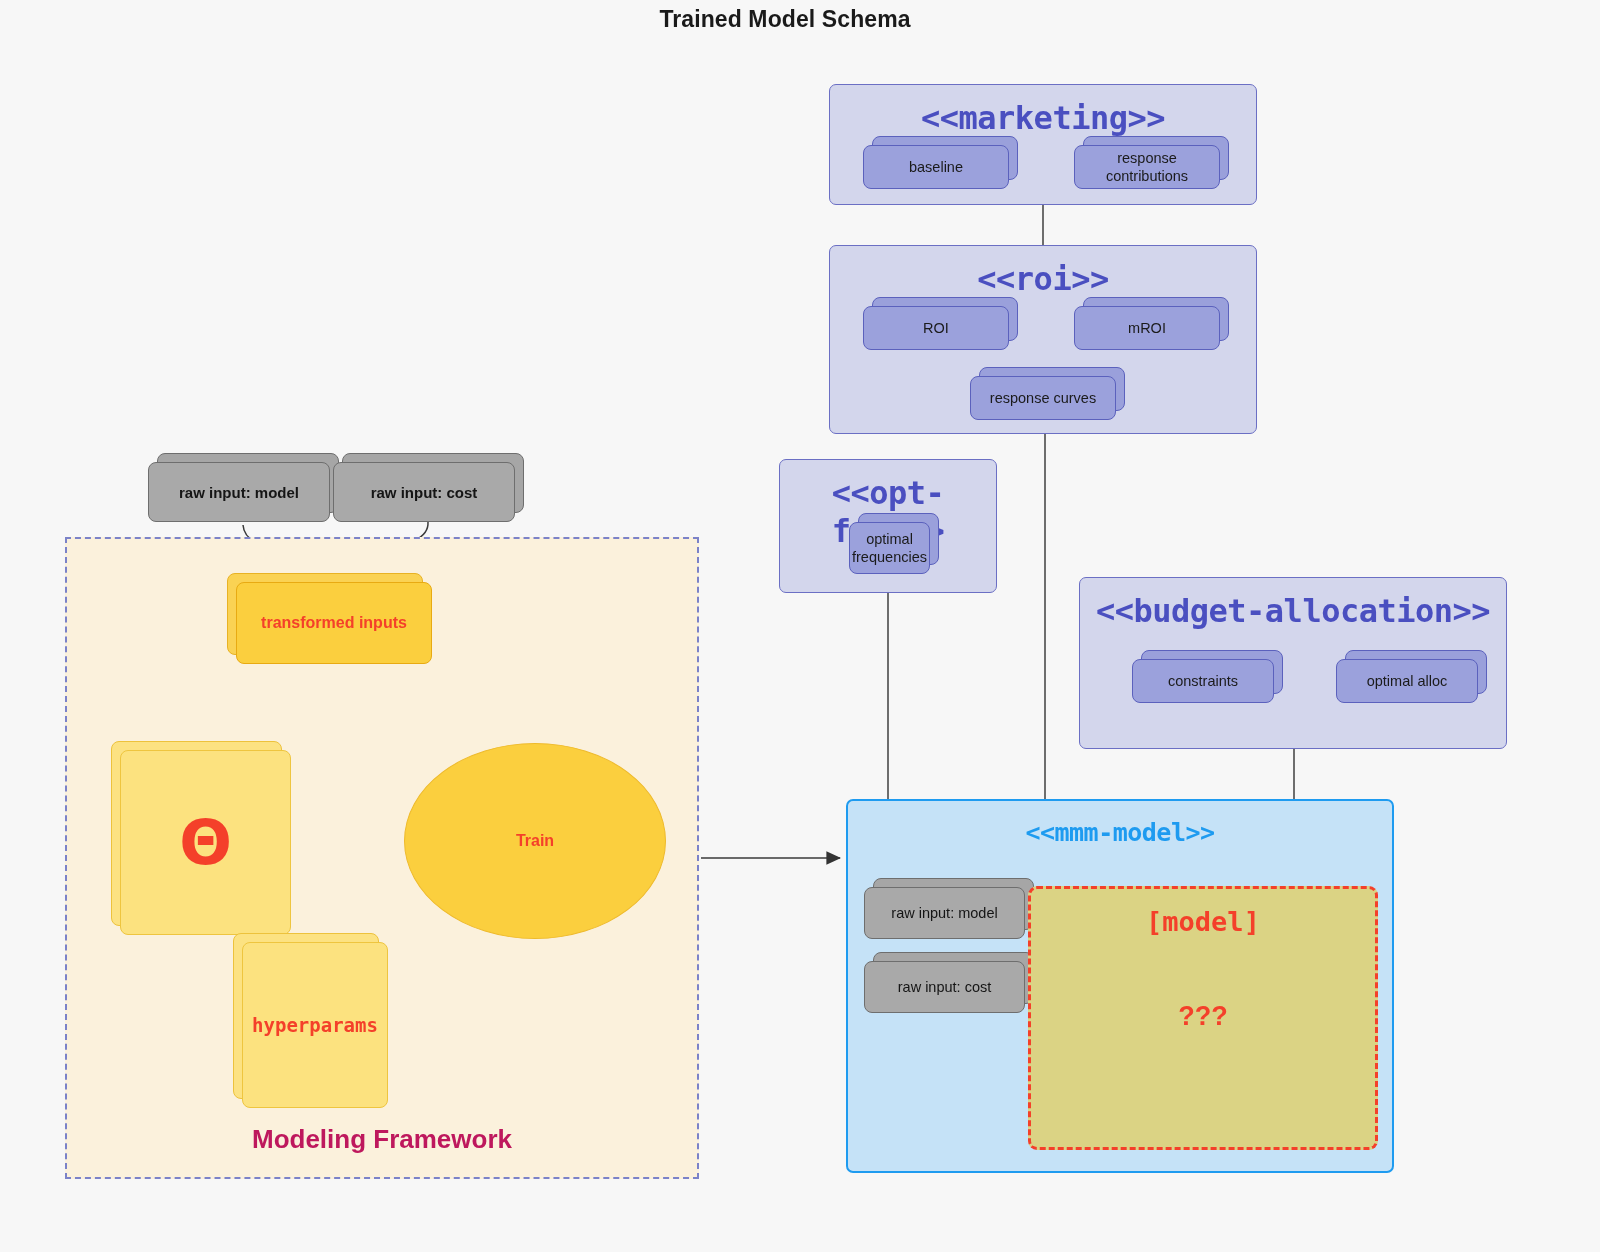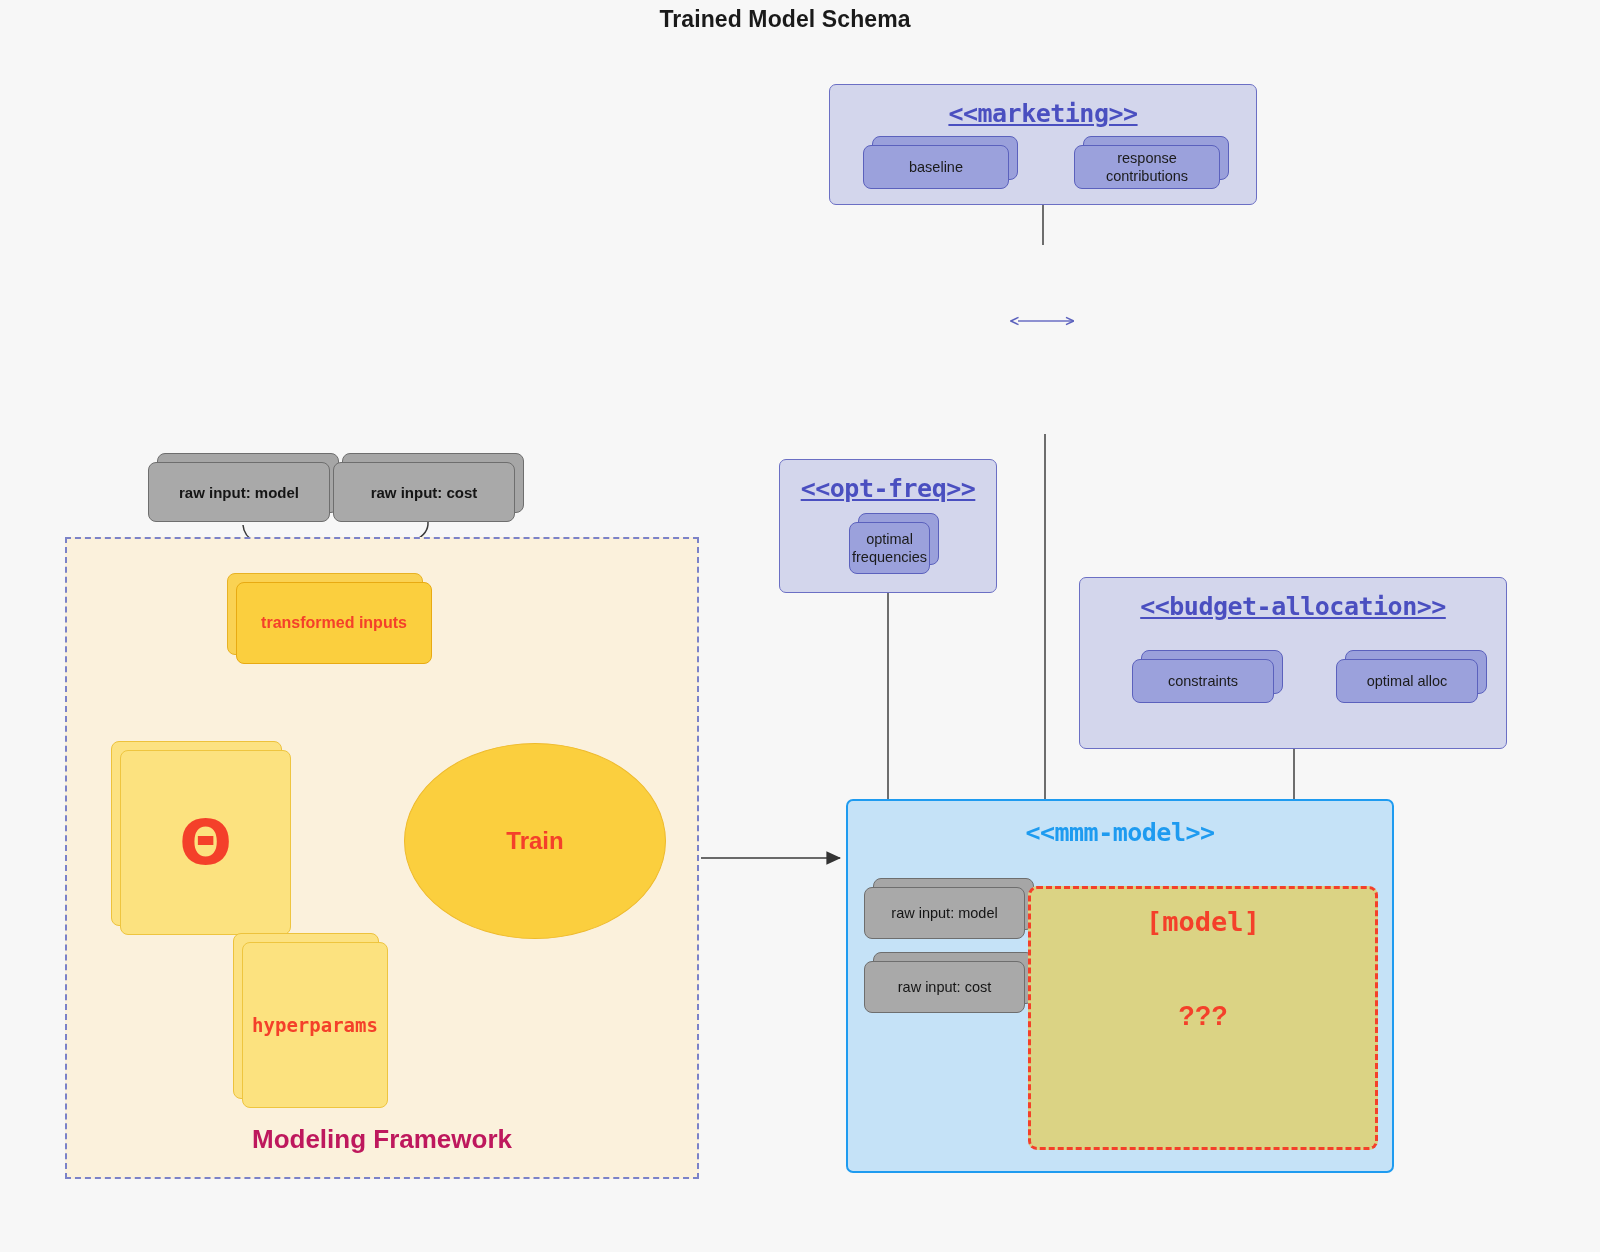--- a/index.html
+++ b/index.html
@@ -45,9 +45,8 @@
     font-family: "DejaVu Sans Mono", "Liberation Mono", monospace;
     font-weight: bold;
     color: #4a4fc0;
-    font-size: 25px;
+    font-size: 32px;
     letter-spacing: -0.5px;
-    text-decoration: underline;
   }
 
   

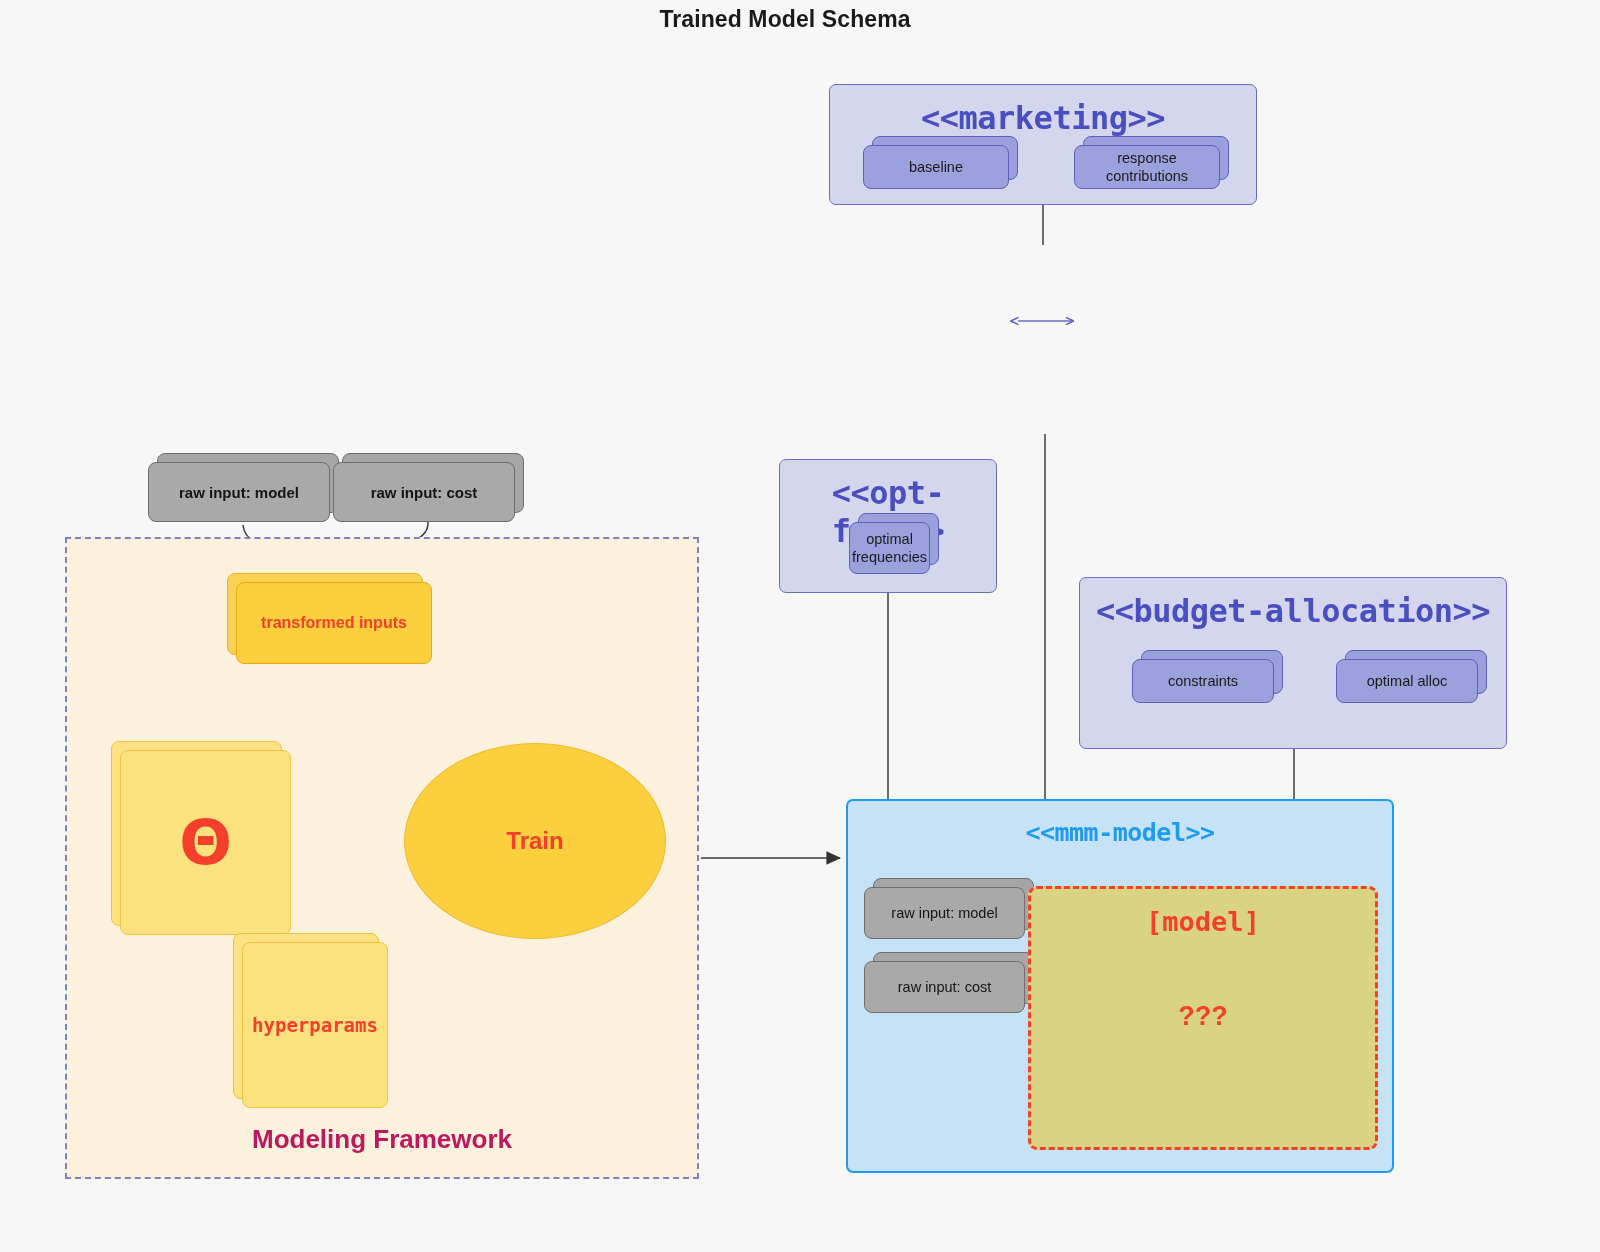--- a/index.html
+++ b/index.html
@@ -296,6 +296,21 @@
     </div>
   </div>
 
+  <div class="abs pkg" id="pkg-roi" style="left:829px; top:245px; width:428px; height:189px;">
+    <div class="pkg-title" style="top:14px;">&lt;&lt;roi&gt;&gt;</div>
+    <div class="card-stack" style="left:33px; top:60px; width:146px; height:44px;">
+      <div class="card-shadow"></div>
+      <div class="card-main">ROI</div>
+    </div>
+    <div class="card-stack" style="left:244px; top:60px; width:146px; height:44px;">
+      <div class="card-shadow"></div>
+      <div class="card-main">mROI</div>
+    </div>
+    <div class="card-stack" style="left:140px; top:130px; width:146px; height:44px;">
+      <div class="card-shadow"></div>
+      <div class="card-main">response curves</div>
+    </div>
+  </div>
 
   <div class="abs pkg" id="pkg-optfreq" style="left:779px; top:459px; width:218px; height:134px;">
     <div class="pkg-title" style="top:14px;">&lt;&lt;opt-freq&gt;&gt;</div>

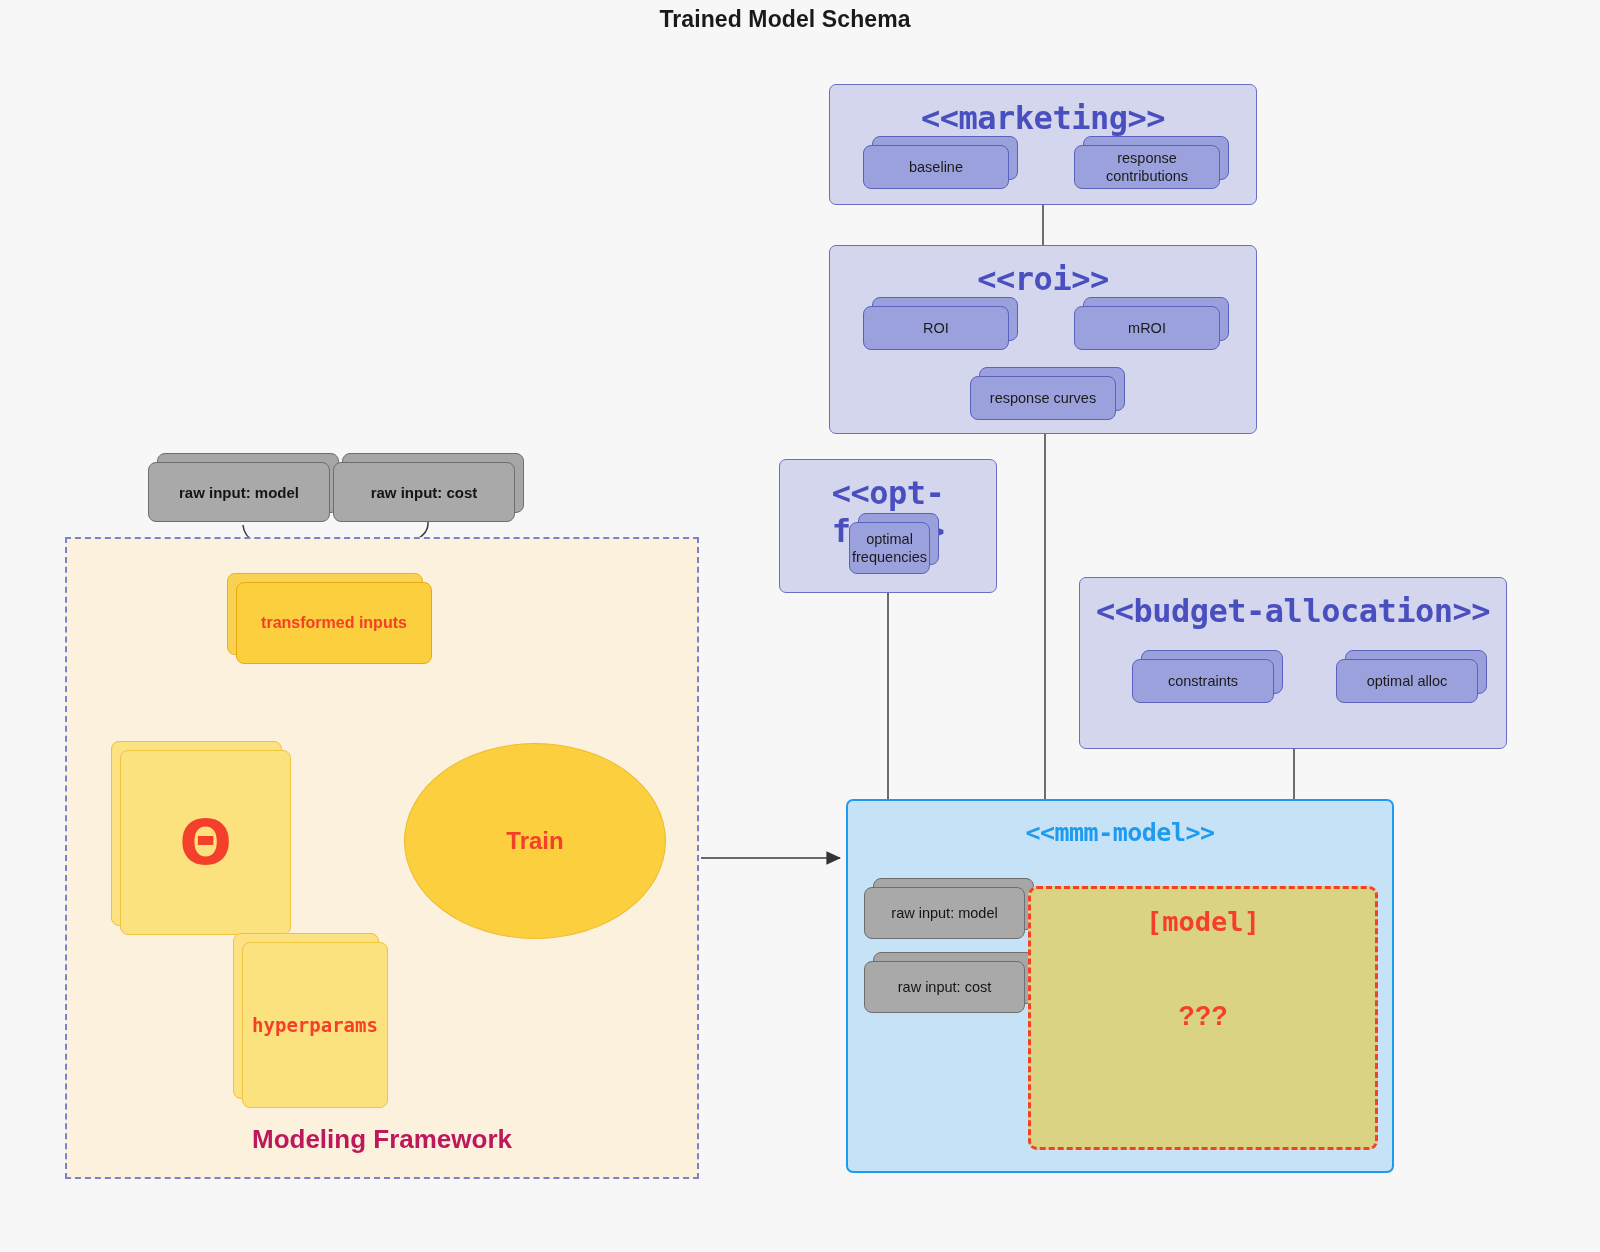--- a/index.html
+++ b/index.html
@@ -180,7 +180,7 @@
   #train-label {
     color: #f4402a;
     font-weight: bold;
-    font-size: 24px;
+    font-size: 16px;
   }
 
   

